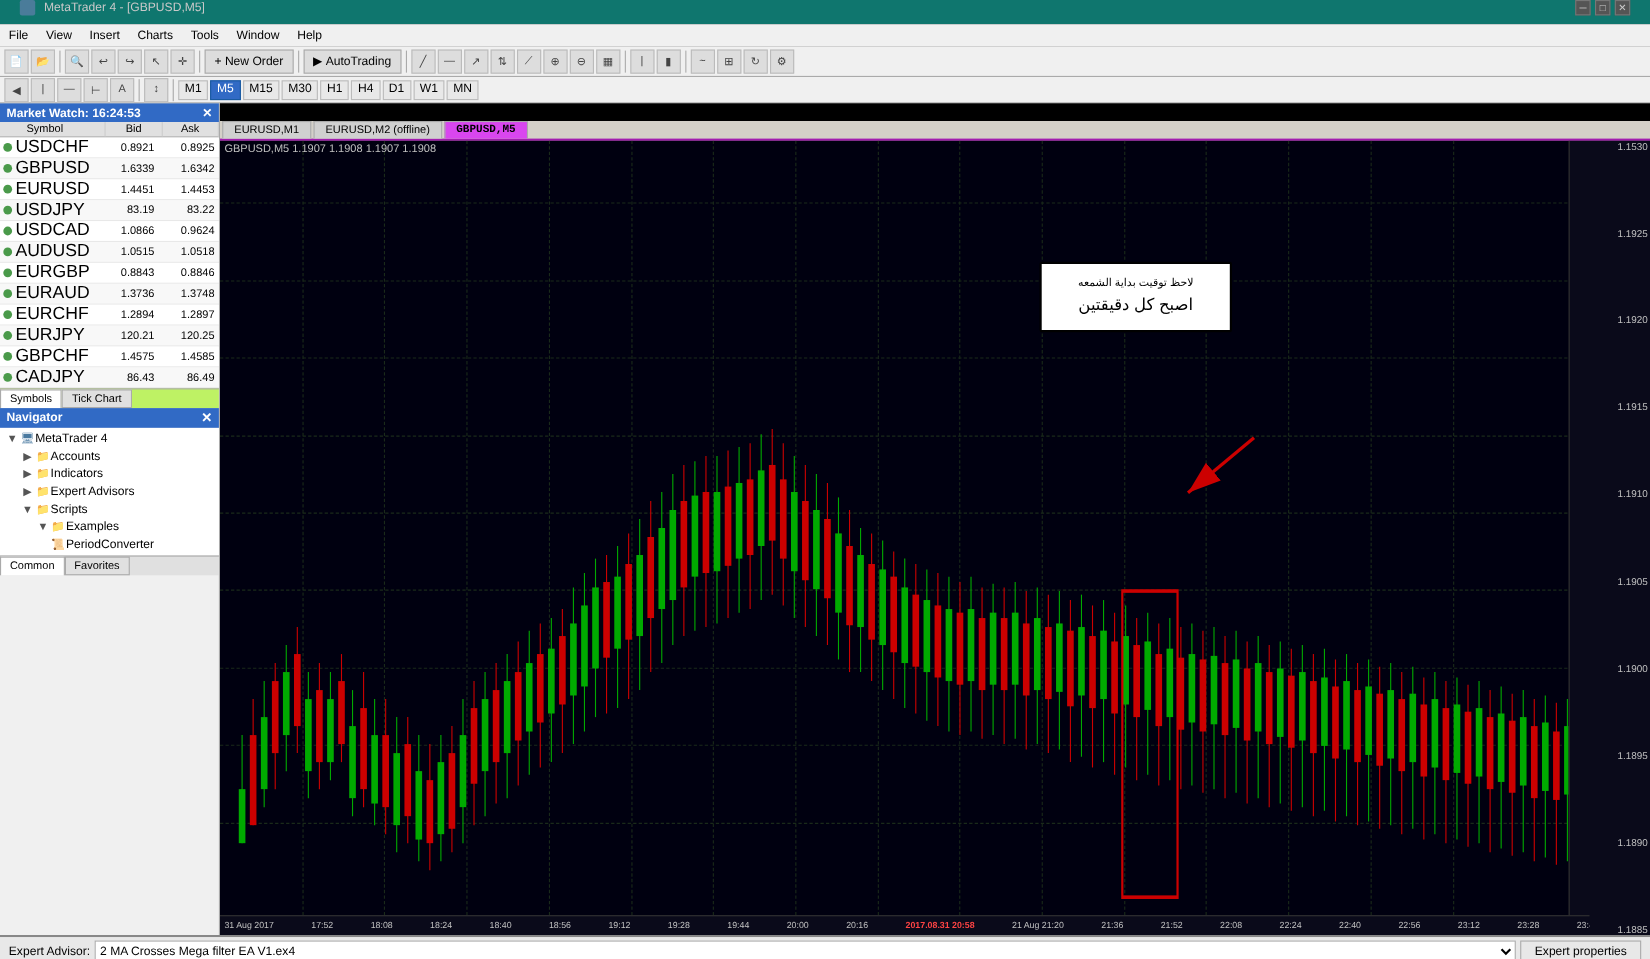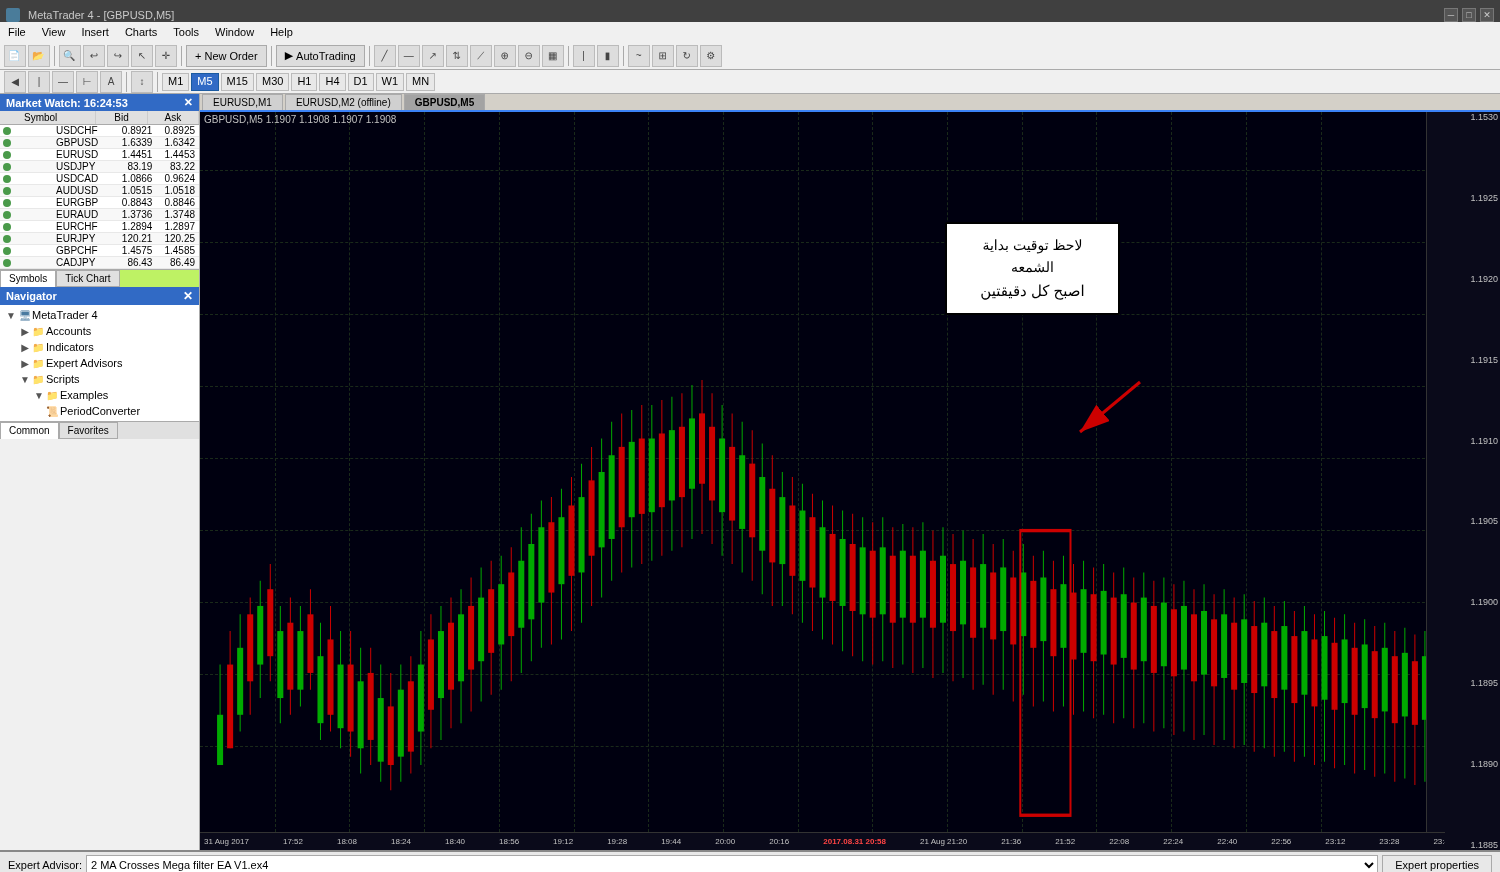--- a/index.html
+++ b/index.html
@@ -6,7 +6,7 @@
     body { width: 1500px; height: 872px; background: #2b2b2b; font-family: 'Segoe UI', Tahoma, Arial, sans-serif; font-size: 11px; color: #c8c8c8; overflow: hidden; }
 
     
-    .title-bar { display: flex; align-items: flex-end; justify-content: space-between; background: #404040; height: 22px; padding: 0 6px; color: #c8c8c8; }
+    .title-bar { display: flex; align-items: flex-start; justify-content: space-between; background: #0f766e; height: 22px; padding: 0 18px; color: #c8c8c8; }
     .title-bar-left { display: flex; align-items: center; gap: 8px; }
     .title-bar-icon { width: 14px; height: 14px; background: #4a7c9a; display: inline-block; border-radius: 2px; }
     .title-bar-controls { display: flex; gap: 4px; }

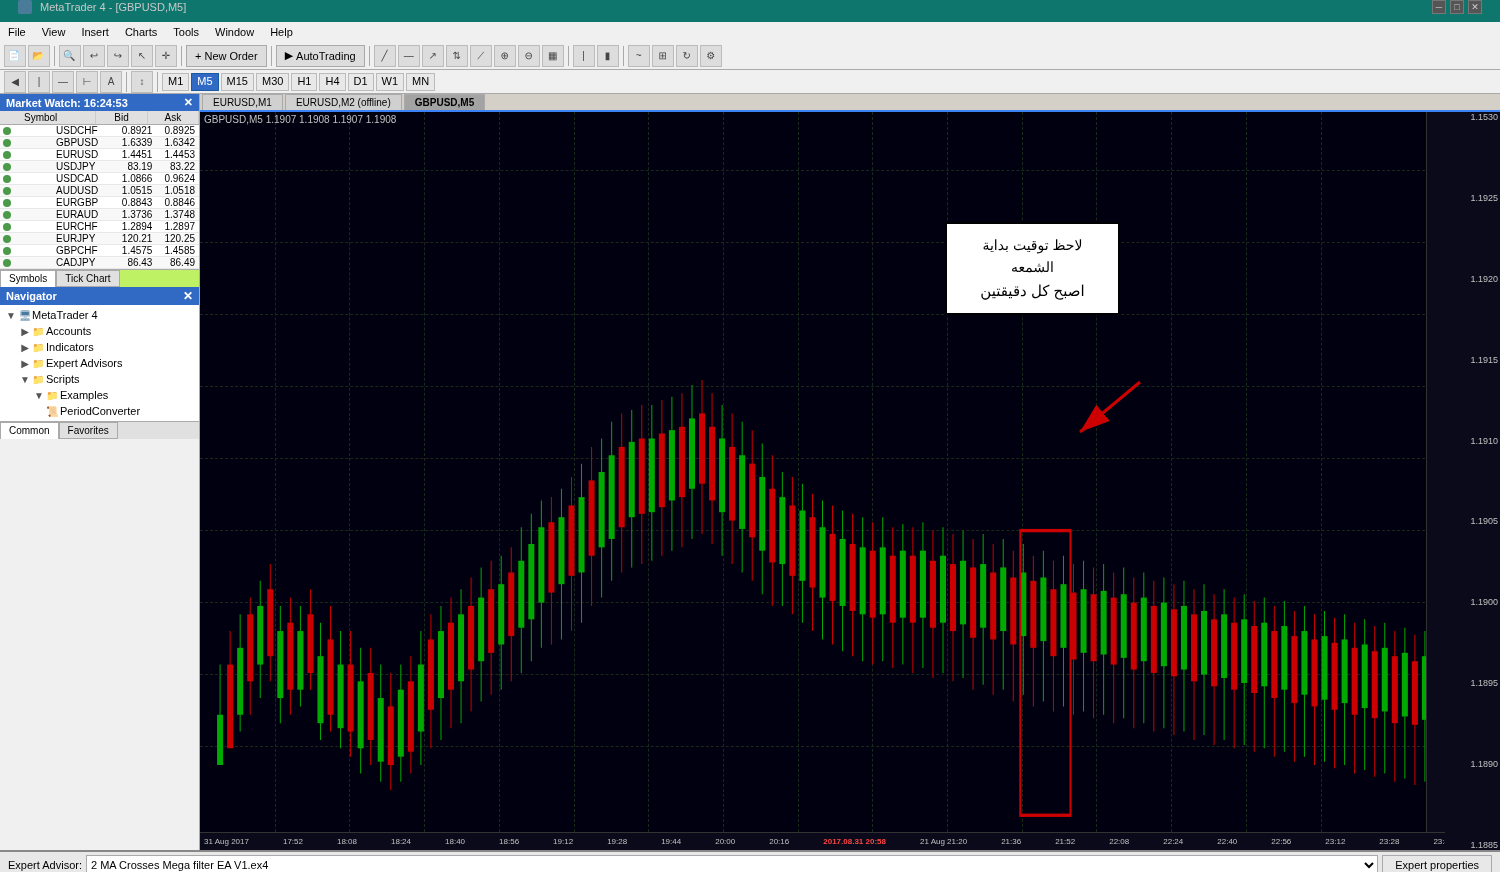--- a/index.html
+++ b/index.html
@@ -67,7 +67,7 @@
 
     
     .chart-area { flex: 1; display: flex; flex-direction: column; background: #000; }
-    .chart-tabs { display: flex; align-items: flex-end; background: #d4d0c8; padding: 0 2px; border-bottom: 2px solid #3b82f6; }
+    .chart-tabs { display: flex; align-items: flex-end; background: #d4d0c8; padding: 0 2px; border-bottom: 2px solid #a21caf; margin-top: 16px; }
     .chart-tab { padding: 2px 10px; font-size: 10px; cursor: pointer; border: 1px solid #aaa; border-bottom: none; background: #d0d0d0; color: #000; margin-right: 2px; }
     .chart-tab.active { background: #a3a3a3; font-weight: bold; }
     .chart-canvas { flex: 1; position: relative; background: #000010; overflow: hidden; }

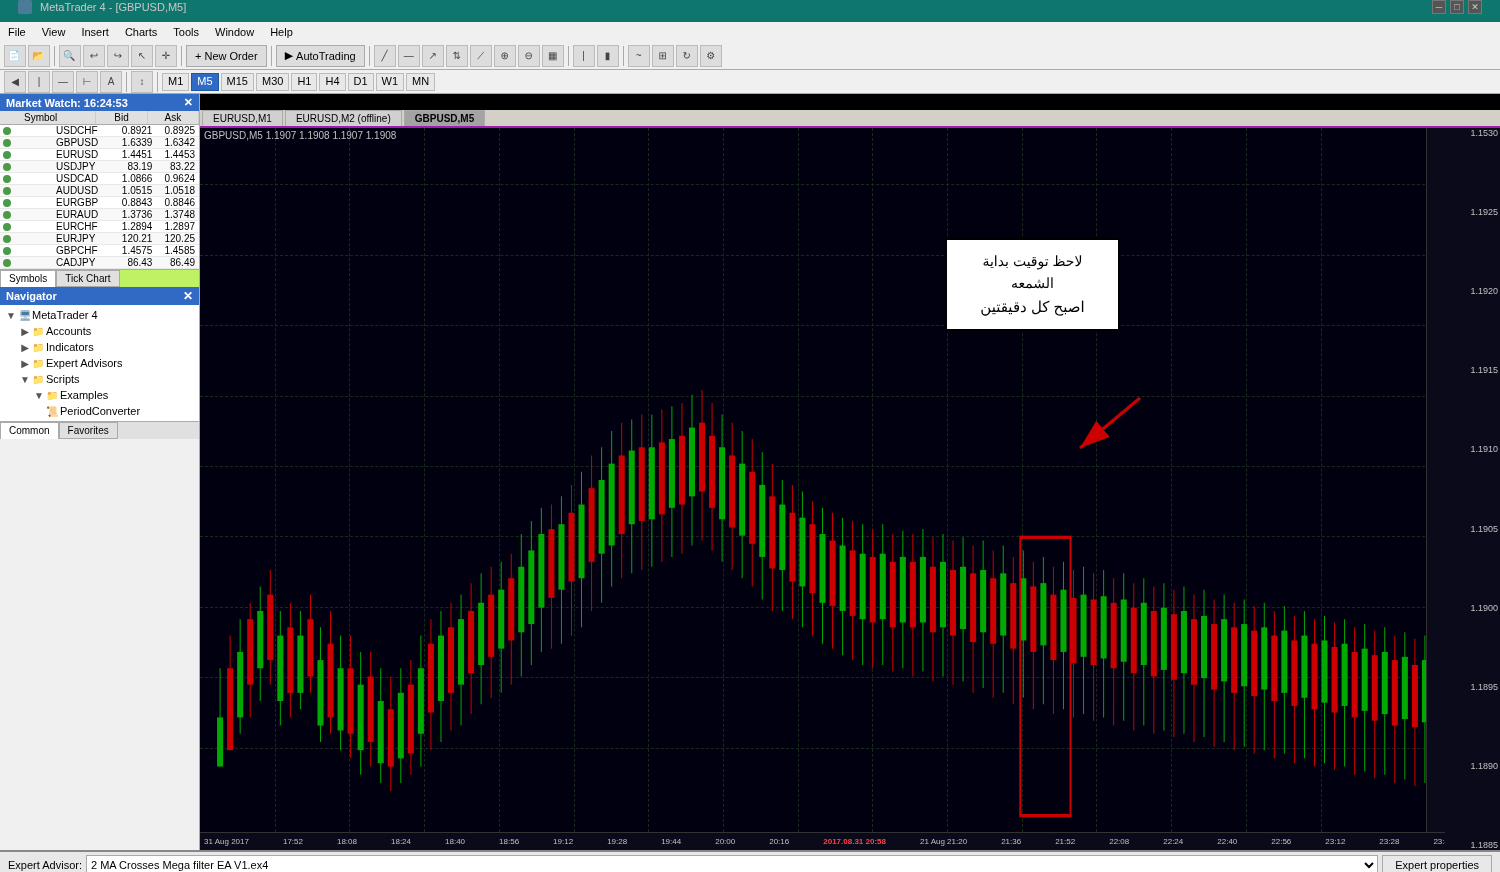--- a/index.html
+++ b/index.html
@@ -69,7 +69,7 @@
     .chart-area { flex: 1; display: flex; flex-direction: column; background: #000; }
     .chart-tabs { display: flex; align-items: flex-end; background: #d4d0c8; padding: 0 2px; border-bottom: 2px solid #a21caf; margin-top: 16px; }
     .chart-tab { padding: 2px 10px; font-size: 10px; cursor: pointer; border: 1px solid #aaa; border-bottom: none; background: #d0d0d0; color: #000; margin-right: 2px; }
-    .chart-tab.active { background: #a3a3a3; font-weight: bold; }
+    .chart-tab.active { background: #d946ef; font-weight: bold; font-family: Liberation Mono, monospace; }
     .chart-canvas { flex: 1; position: relative; background: #000010; overflow: hidden; }
 
     

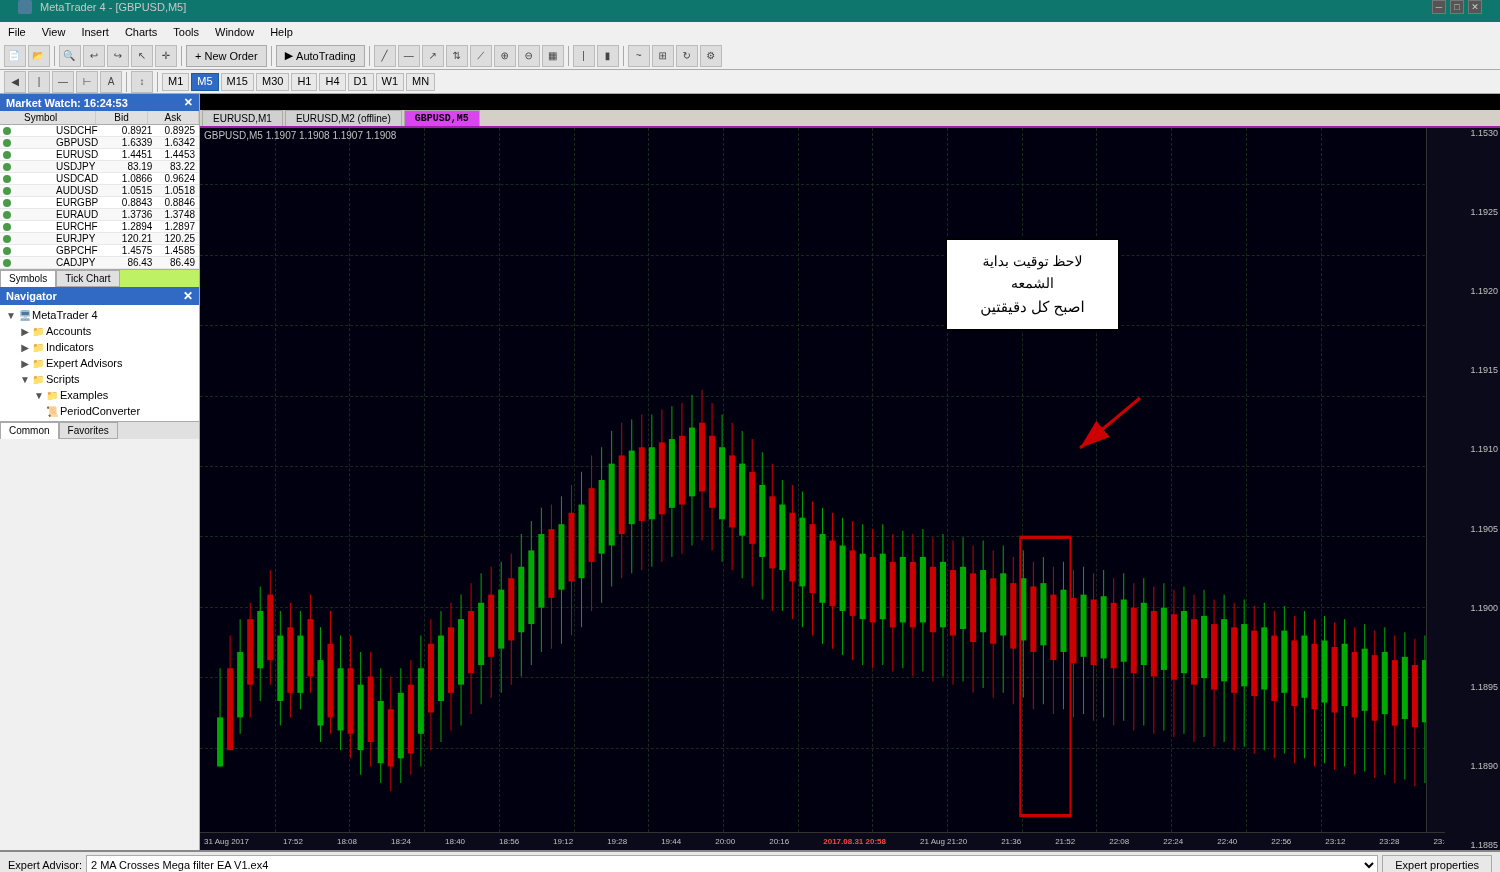--- a/index.html
+++ b/index.html
@@ -41,7 +41,7 @@
     .mw-row { display: flex; align-items: center; background: #fff; border-bottom: 1px solid #e8e8e8; }
     .mw-row:nth-child(even) { background: #f8f8f8; }
     .mw-dot { width: 8px; height: 8px; border-radius: 50%; background: #4a9a4a; margin: 0 3px; flex-shrink: 0; }
-    .mw-symbol { flex: 1.5; font-size: 10px; color: #000; margin-left: 42px; }
+    .mw-symbol { flex: 1.5; font-size: 16px; color: #000; }
     .mw-bid { flex: 1; text-align: right; font-size: 10px; color: #000; padding-right: 4px; }
     .mw-ask { flex: 1; text-align: right; font-size: 10px; color: #000; padding-right: 4px; }
     .mw-tabs { display: flex; background: #bef264; border-top: 1px solid #aaa; }

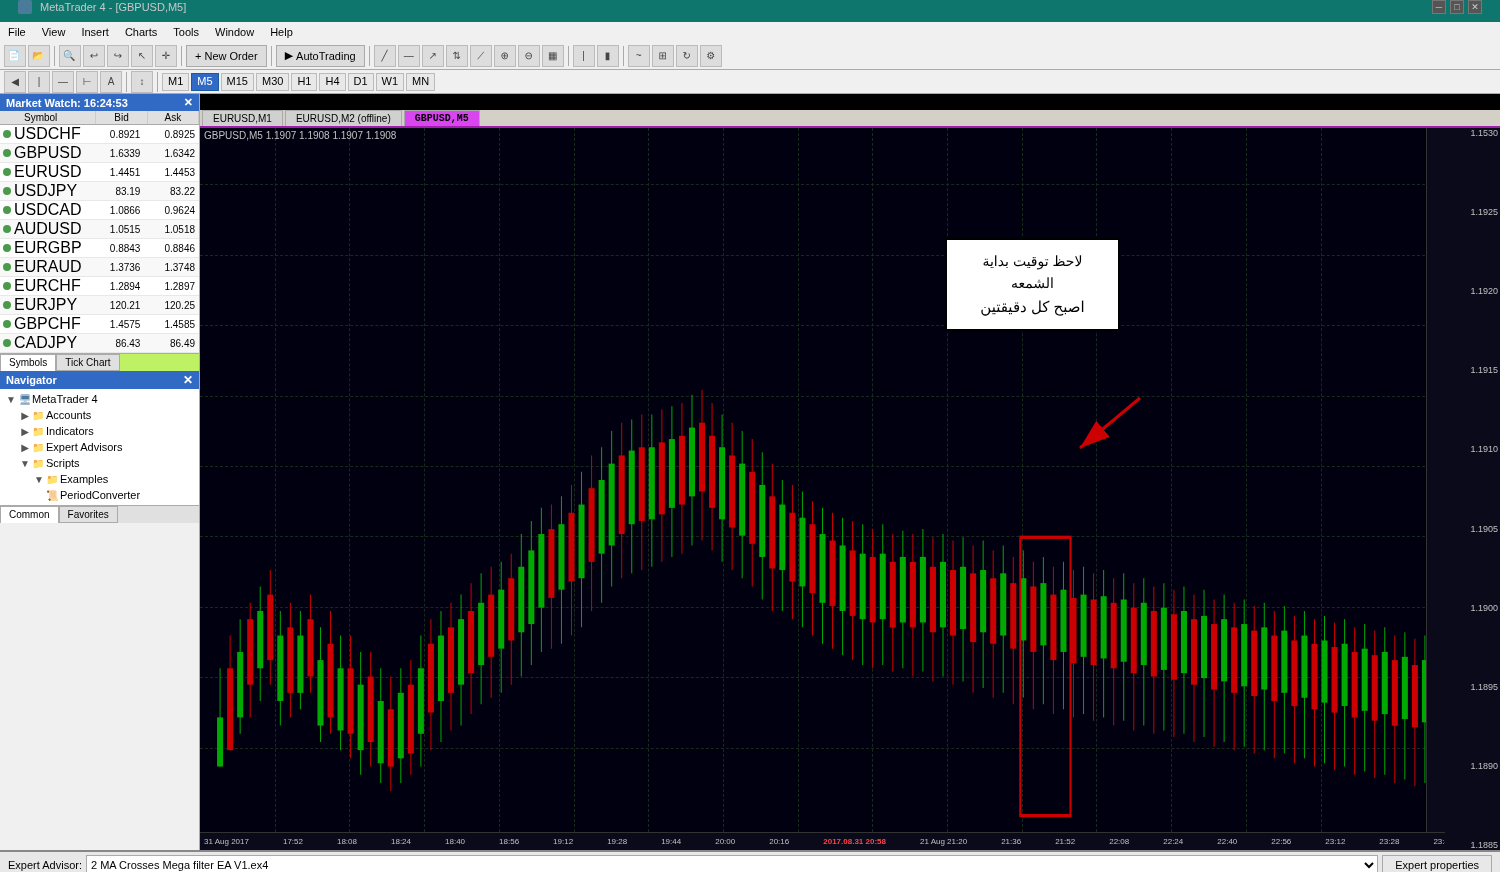--- a/index.html
+++ b/index.html
@@ -619,7 +619,7 @@
       </svg>
 
       <div class="annotation-box" style="right:380px; top:110px; width:175px;">
-        <div style="font-size:14px;">لاحظ توقيت بداية الشمعه</div>
+        <div style="font-size:10px;">لاحظ توقيت بداية الشمعه</div>
         <div style="font-size:15px;">اصبح كل دقيقتين</div>
       </div>
 

